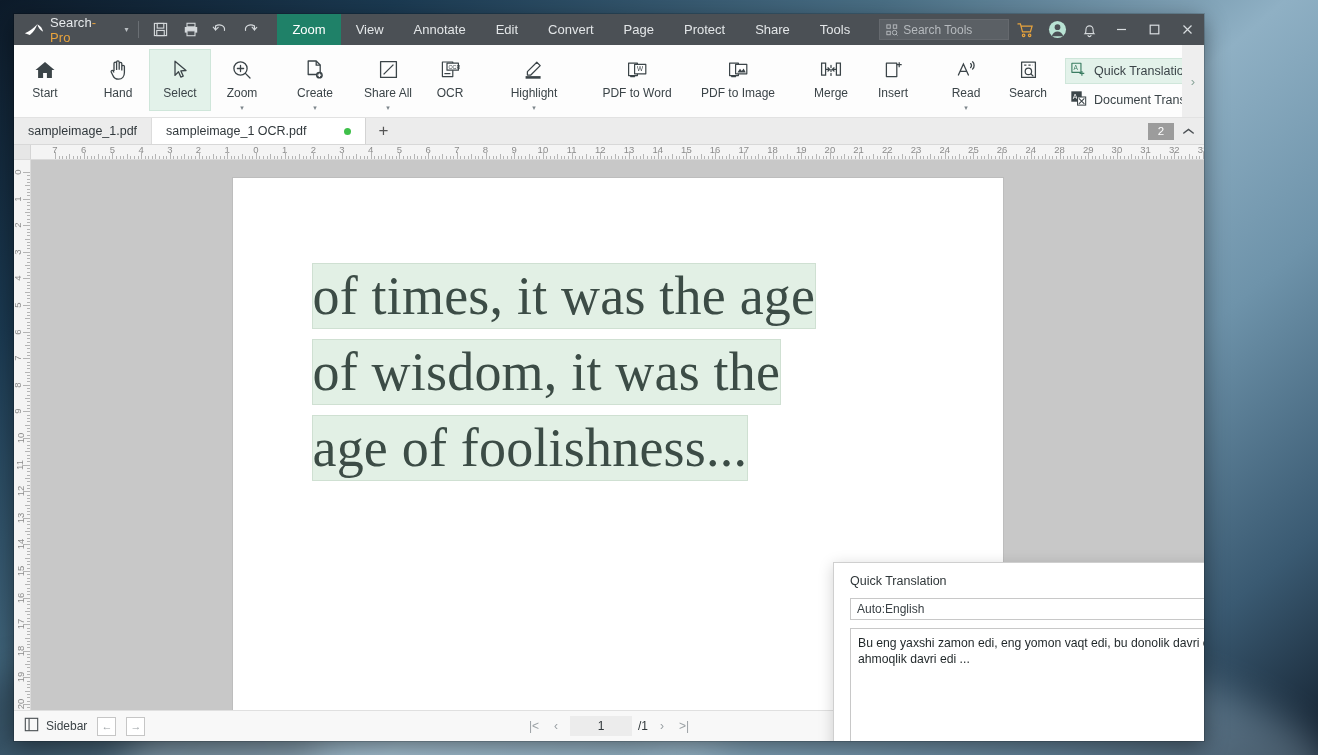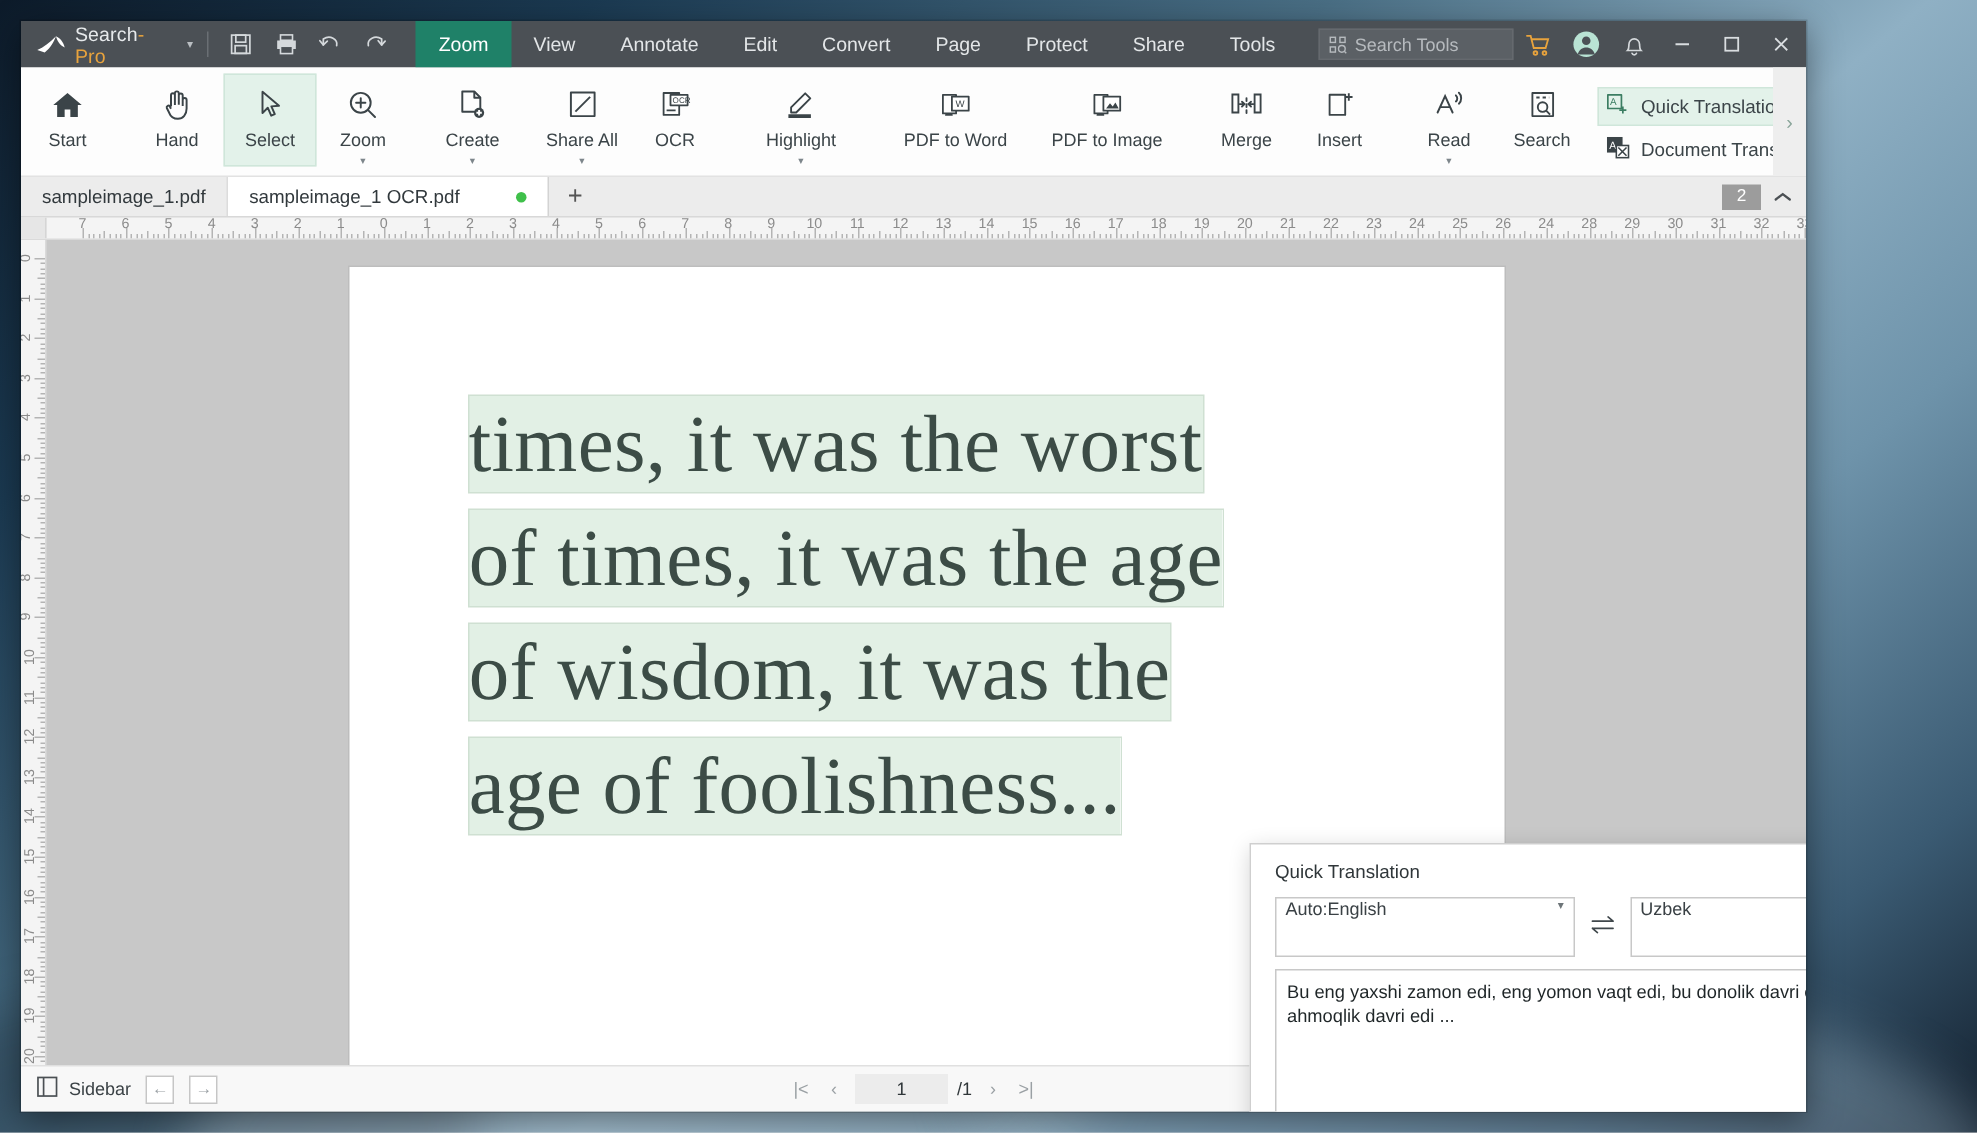--- a/index.html
+++ b/index.html
@@ -1066,7 +1066,6 @@
       <div class="canvas">
         <div class="page">
           <div class="doc-text">
-            <div><span class="seg">times, it was the worst</span></div>
             <div><span class="seg">of times, it was the age</span></div>
             <div><span class="seg">of wisdom, it was the</span></div>
             <div><span class="seg">age of foolishness...</span></div>

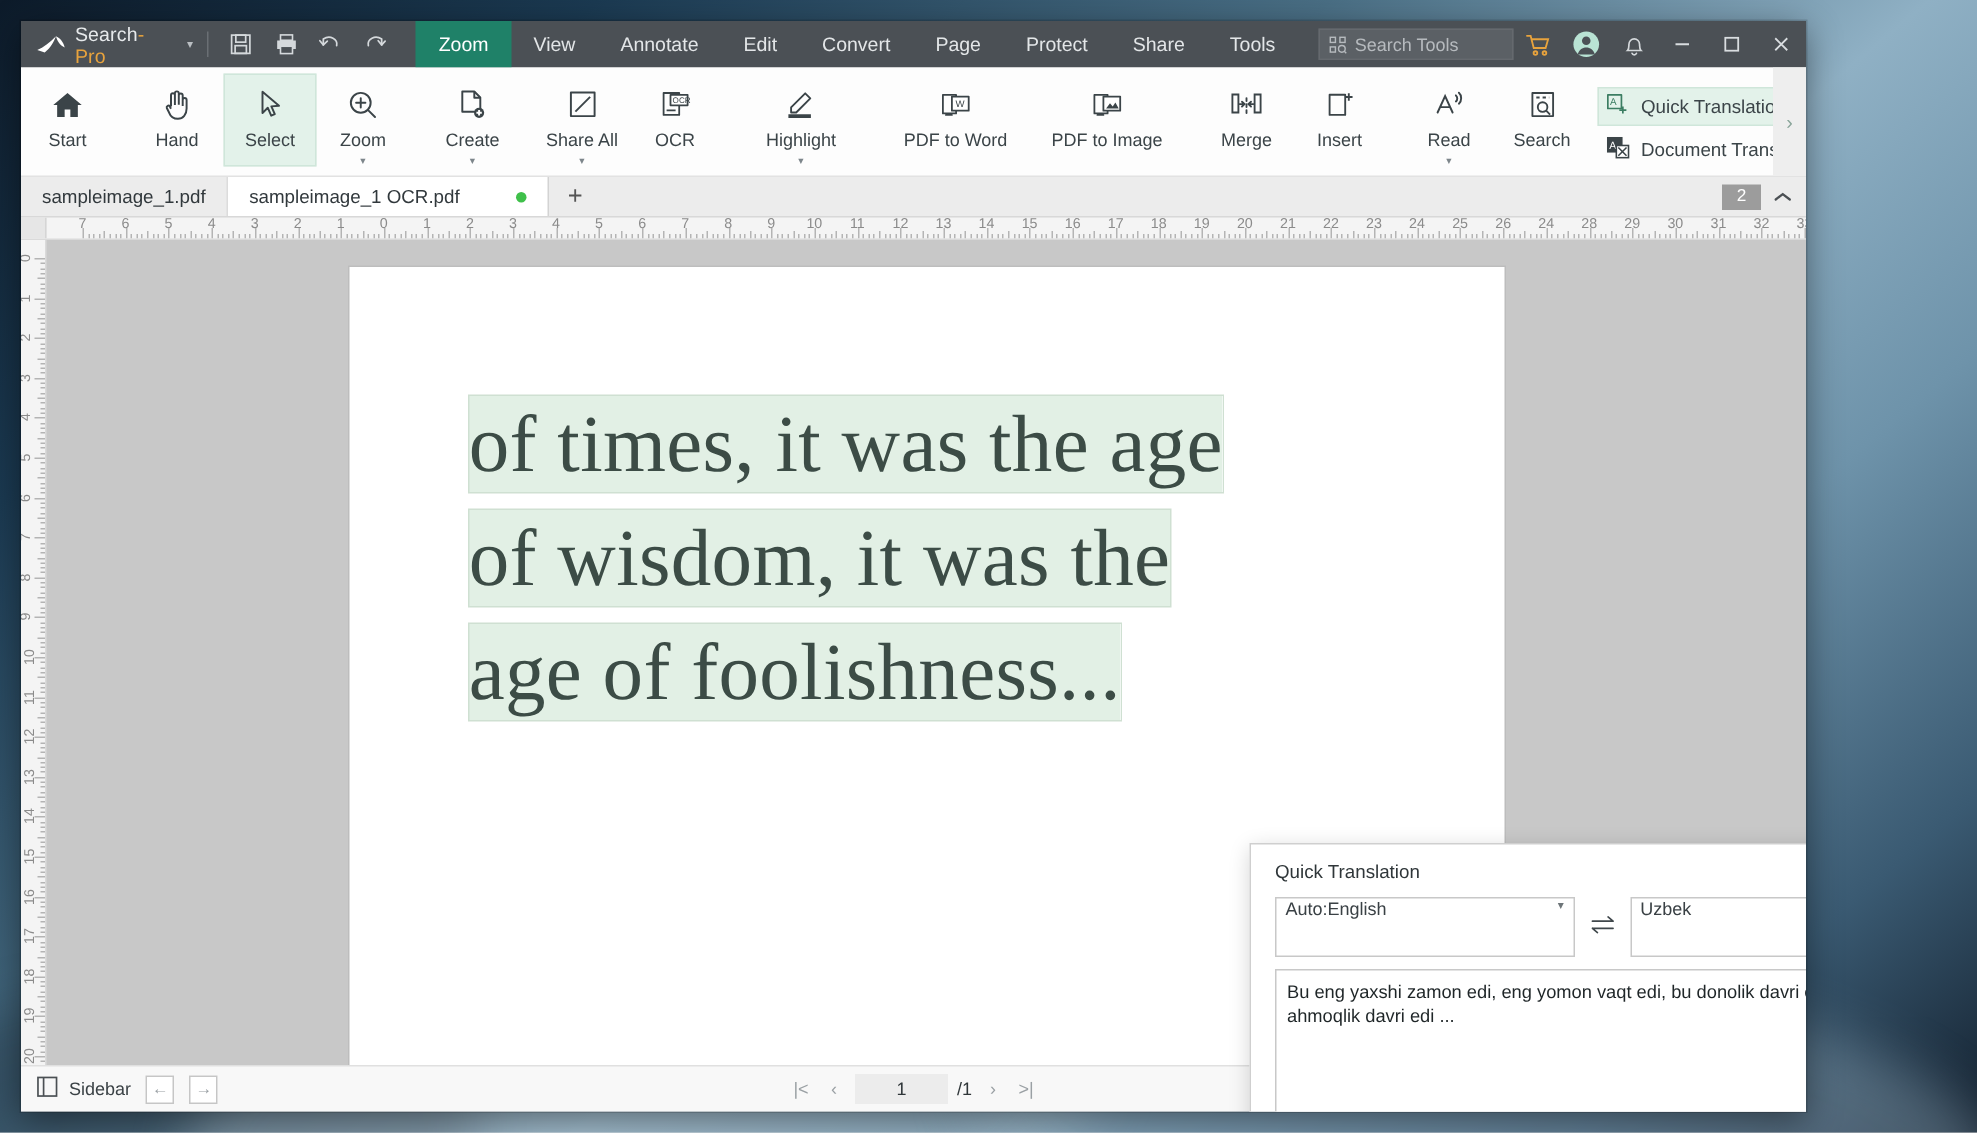--- a/index.html
+++ b/index.html
@@ -161,8 +161,8 @@
   .qt-title { font-size:12.5px; color:#2f3639; }
   .qt-langs { display:flex; align-items:center; gap:10px; margin-top:6px; }
   .qt-select {
-    flex:1 1 0; height:40px; border:1px solid #c8c8c8; background:#fff;
-    display:flex; align-items:flex-start; padding: 0 6px; font-size:12px; color:#3a4145;
+    flex:1 1 0; height:22px; border:1px solid #c8c8c8; background:#fff;
+    display:flex; align-items:center; padding: 0 6px; font-size:12px; color:#3a4145;
   }
   .qt-select .sc { margin-left:auto; font-size:8px; color:#6e7579; }
   .qt-swap { color:#3f474b; font-size:14px; }

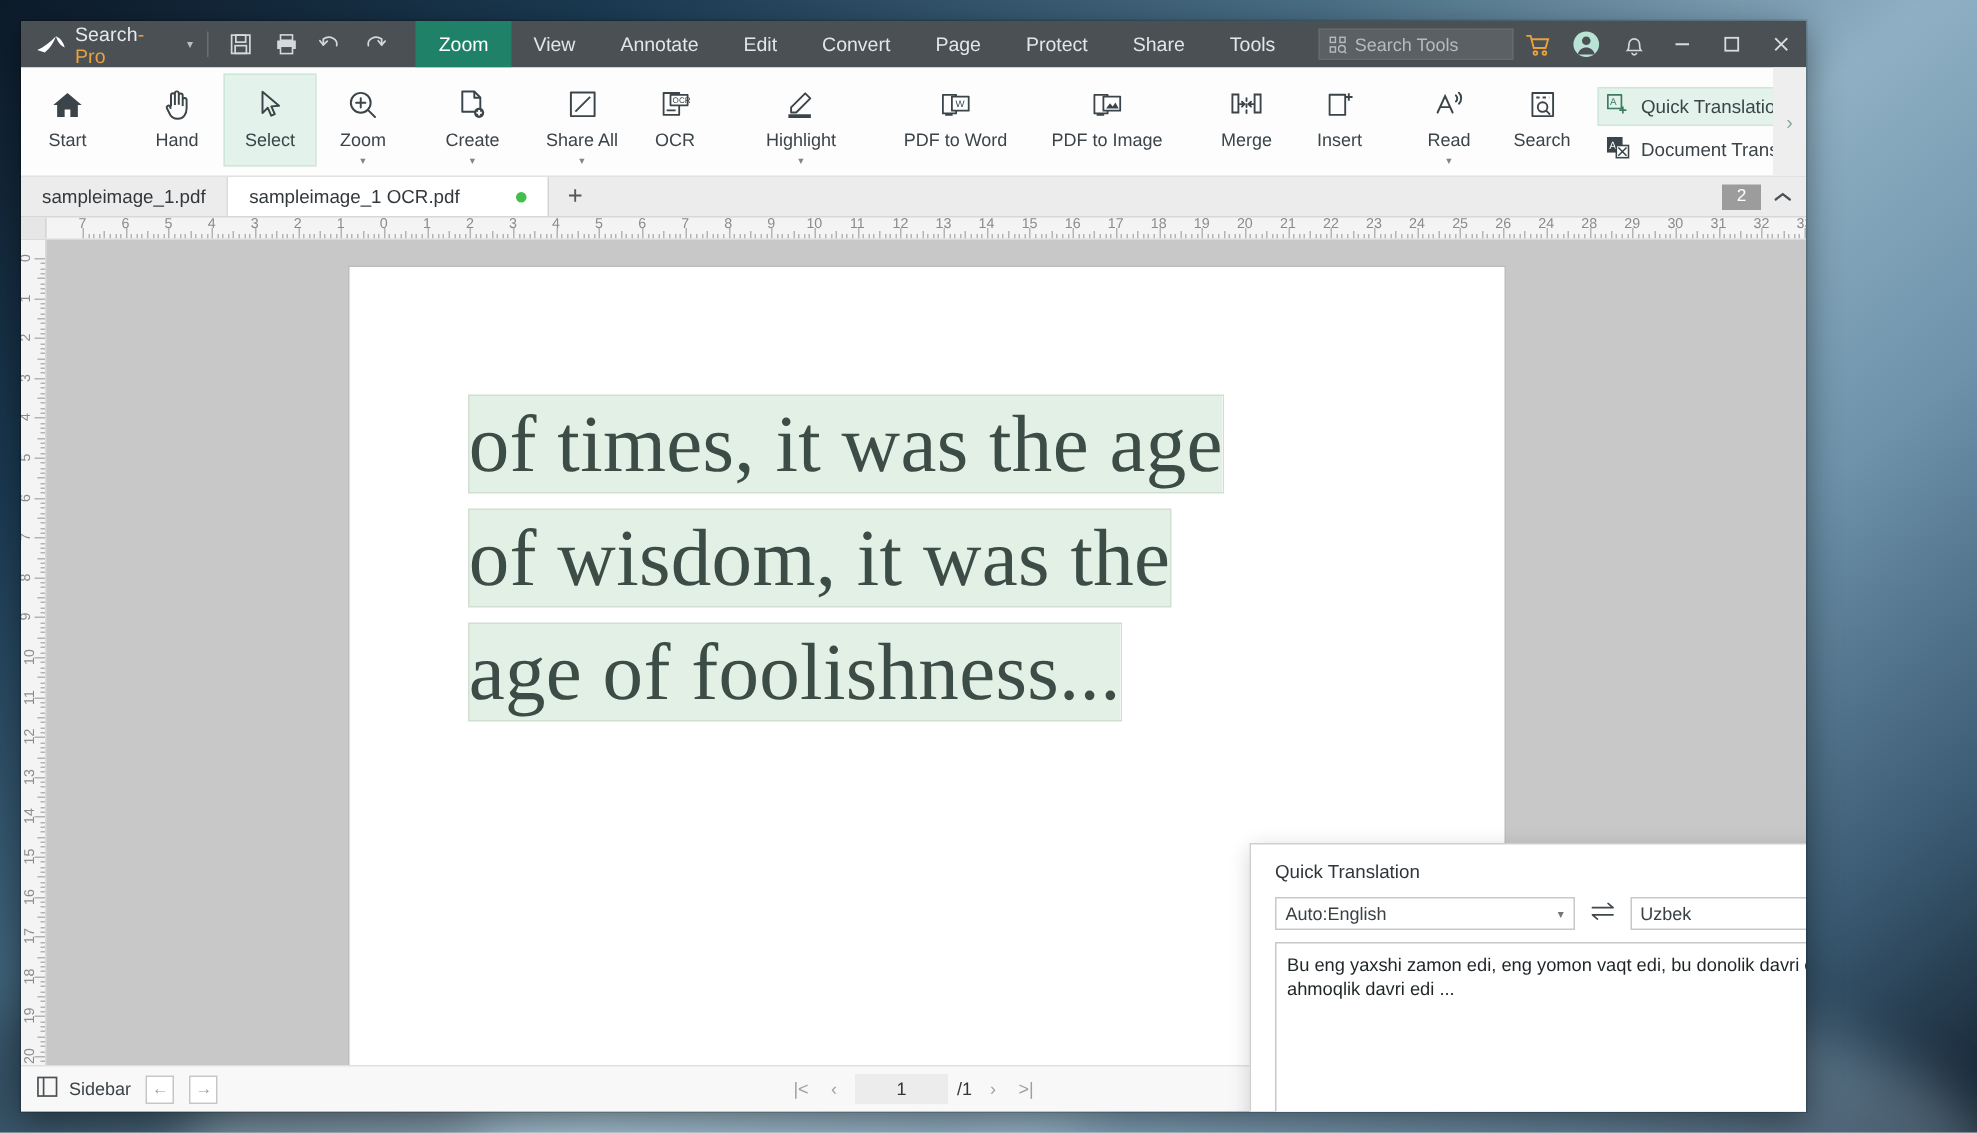--- a/index.html
+++ b/index.html
@@ -1089,10 +1089,6 @@
             <path d="M1.6 4.4h14.8M12.8 1.4 16.4 4.4M16.4 9.6H1.6M5.2 12.6 1.6 9.6"></path>
           </svg>
         </span>
-        <div class="qt-select">
-          <span>Uzbek</span>
-
-        </div>
       </div>
       <div class="qt-body">Bu eng yaxshi zamon edi, eng yomon vaqt edi, bu donolik davri edi, bu ahmoqlik davri edi ...</div>
     </div>

